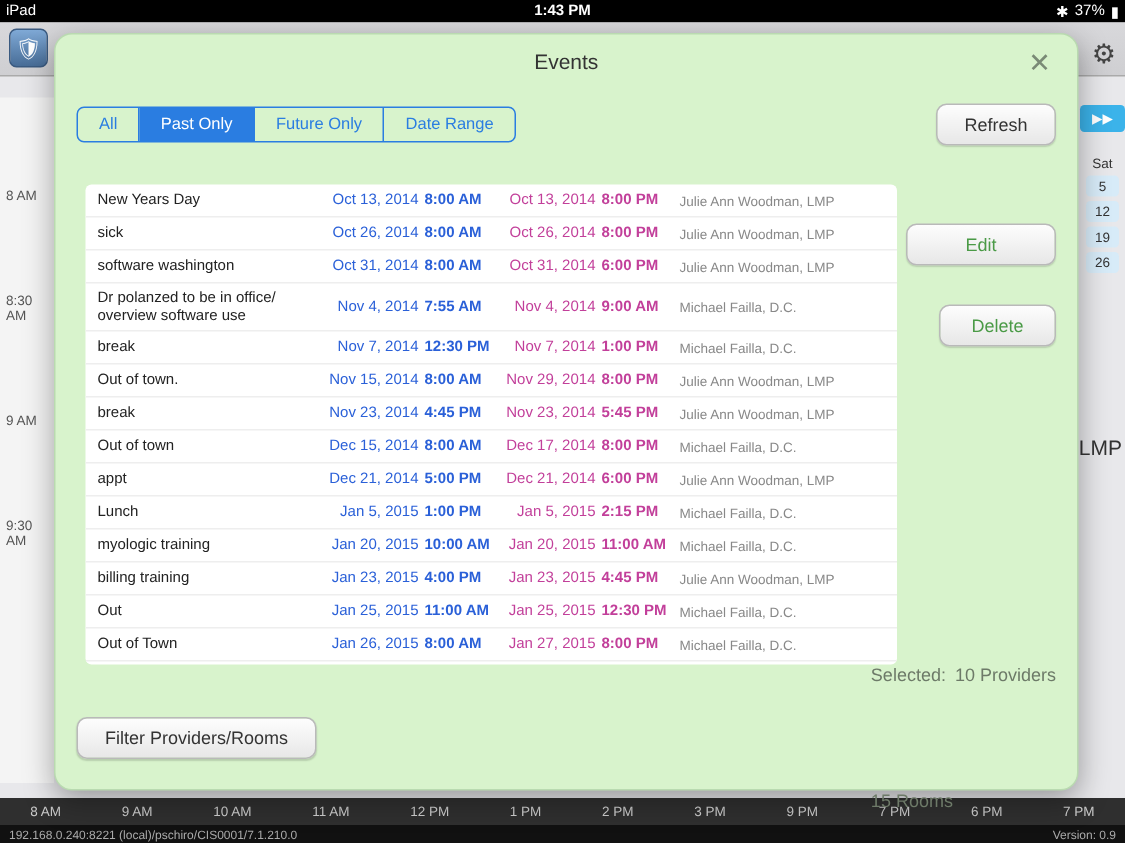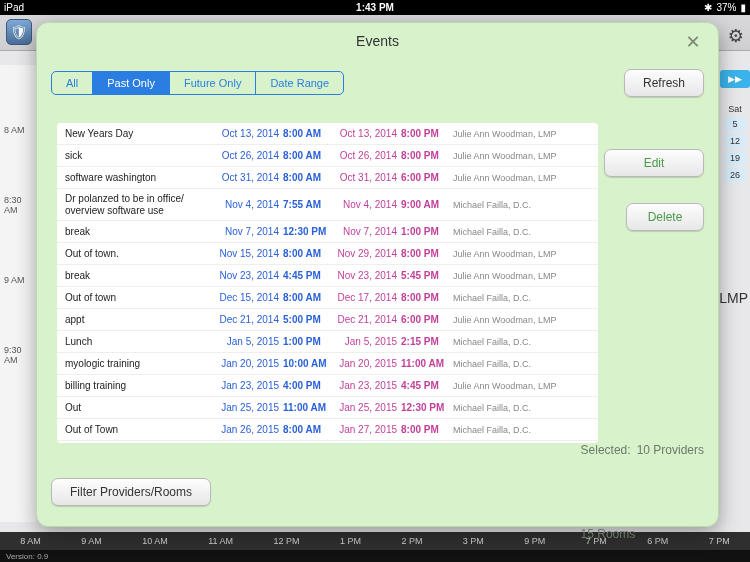--- a/index.html
+++ b/index.html
@@ -191,6 +191,7 @@
     <span>7 PM</span>
   </div>
   <div class="bottom-footer">
+    <span>192.168.0.240:8221 (local)/pschiro/CIS0001/7.1.210.0</span>
     <span>Version: 0.9</span>
   </div>
 </div>

